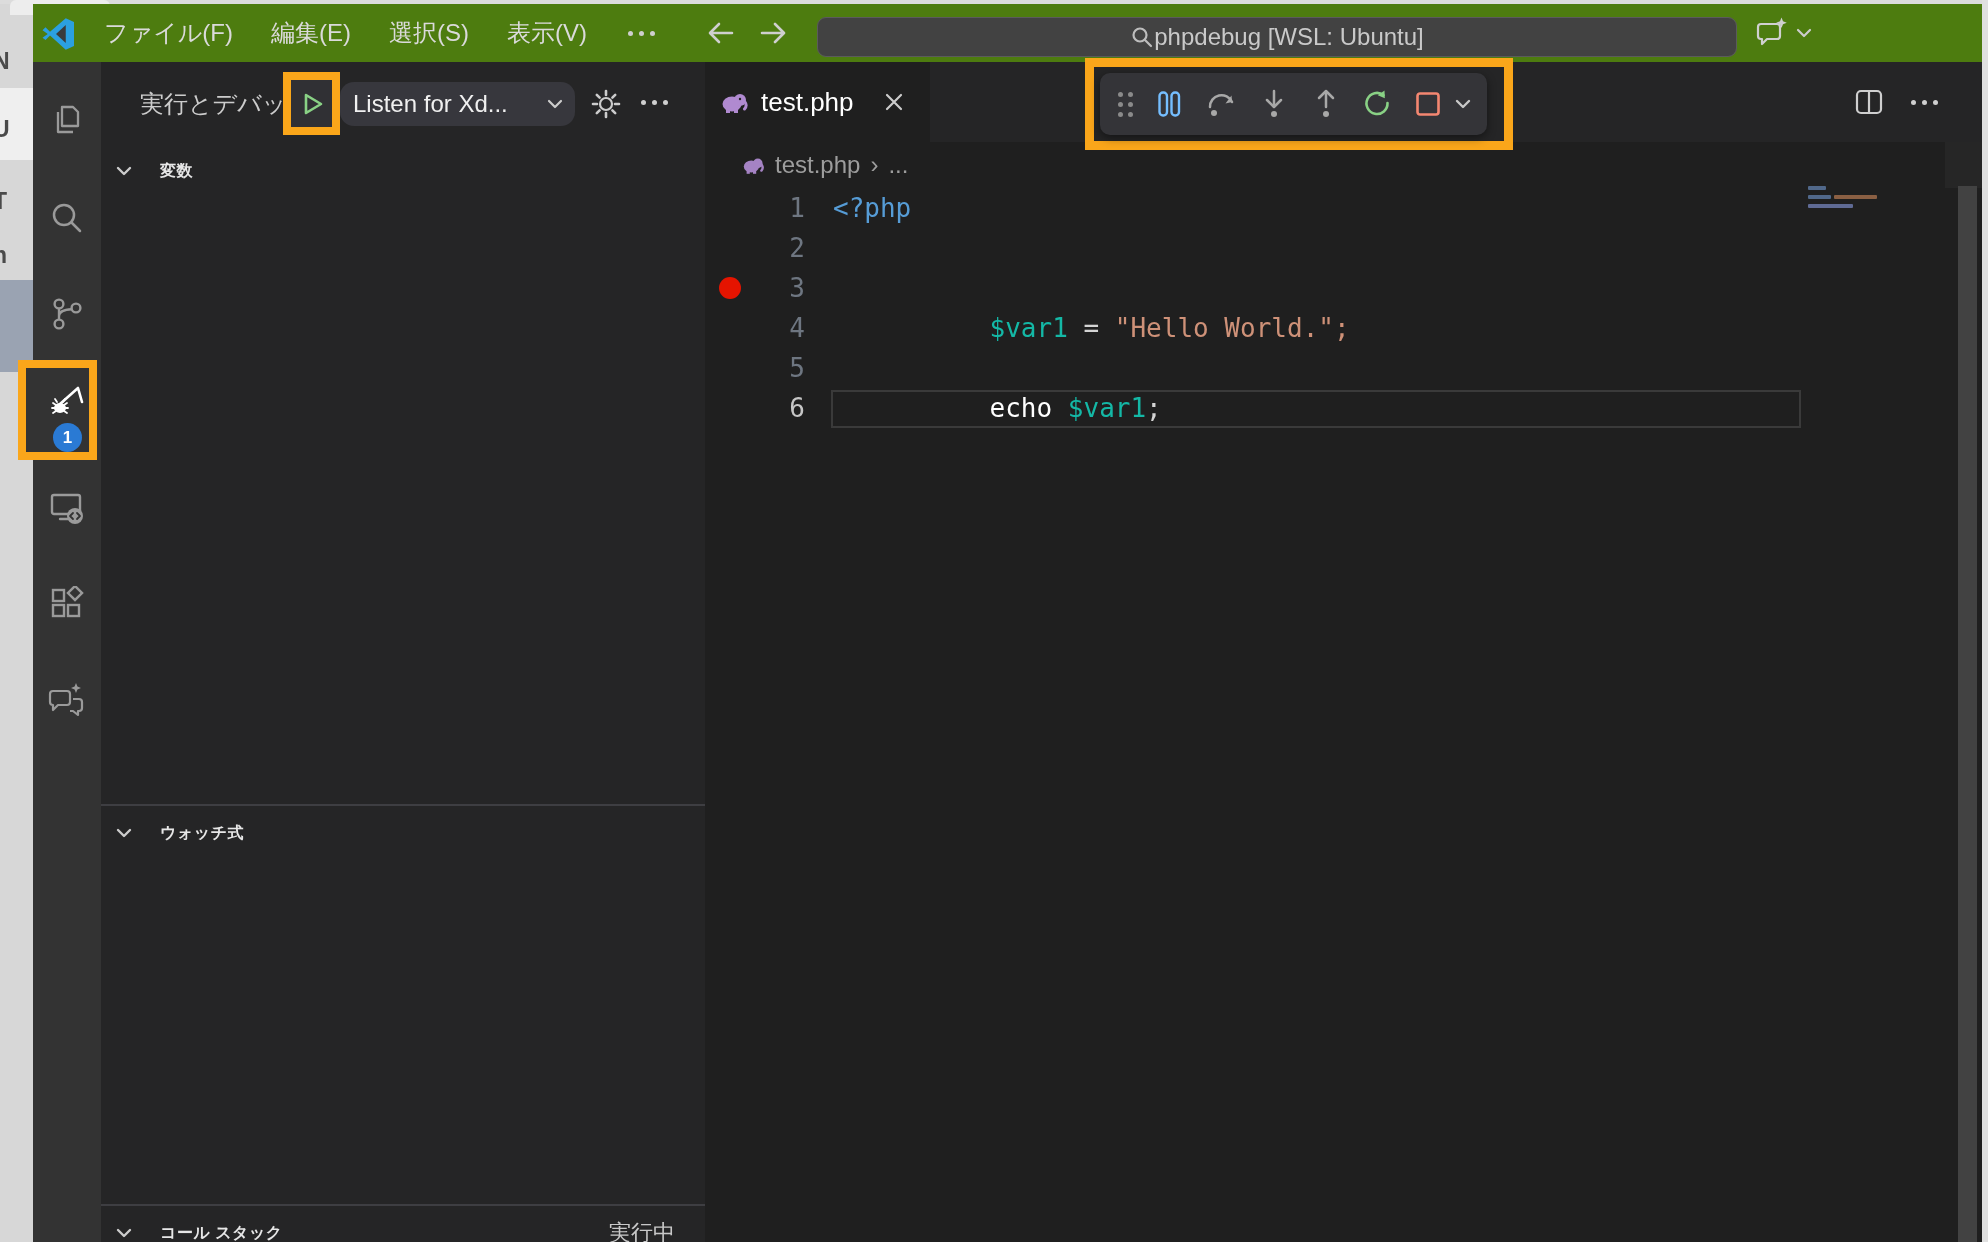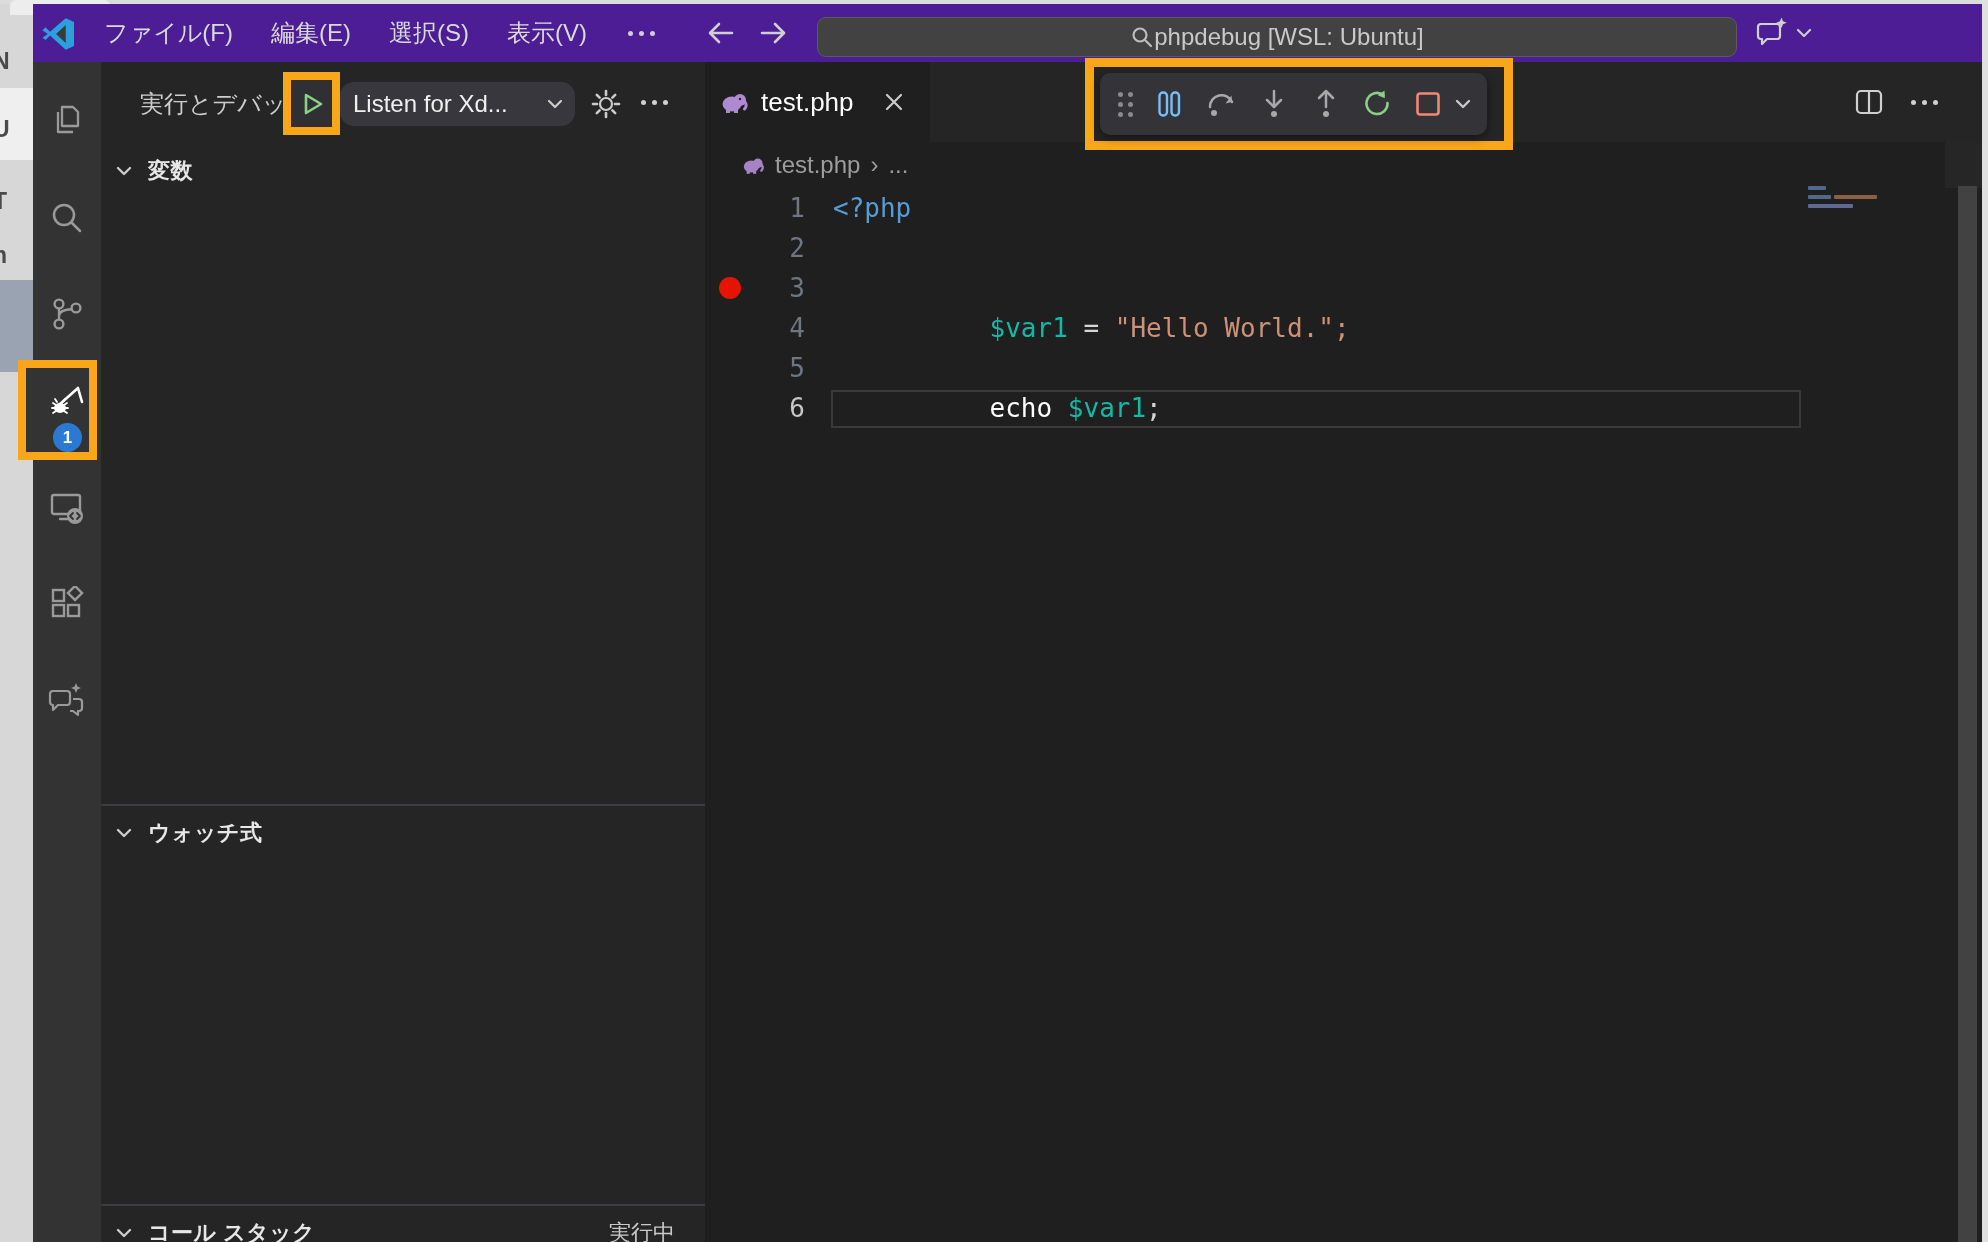--- a/index.html
+++ b/index.html
@@ -15,7 +15,7 @@
   .behind-toptab{left:10px;top:0;width:100px;height:15px;background:#ededed;border-radius:6px 6px 0 0;z-index:4;}
   .behind-right{left:1982px;top:0;width:6px;height:1242px;background:#e0e0e0;z-index:3;}
   
-  .titlebar{left:33px;top:4px;width:1949px;height:58px;background:#4c1d95;z-index:5;}
+  .titlebar{left:33px;top:4px;width:1949px;height:58px;background:#4d7c0f;z-index:5;}
   .vslogo{position:absolute;left:8px;top:12px;width:36px;height:36px;}
   .menus{position:absolute;left:52px;top:0;height:58px;display:flex;align-items:center;}
   .menu-item{color:#dadada;font-size:24px;padding:0 19px;height:58px;display:flex;align-items:center;}

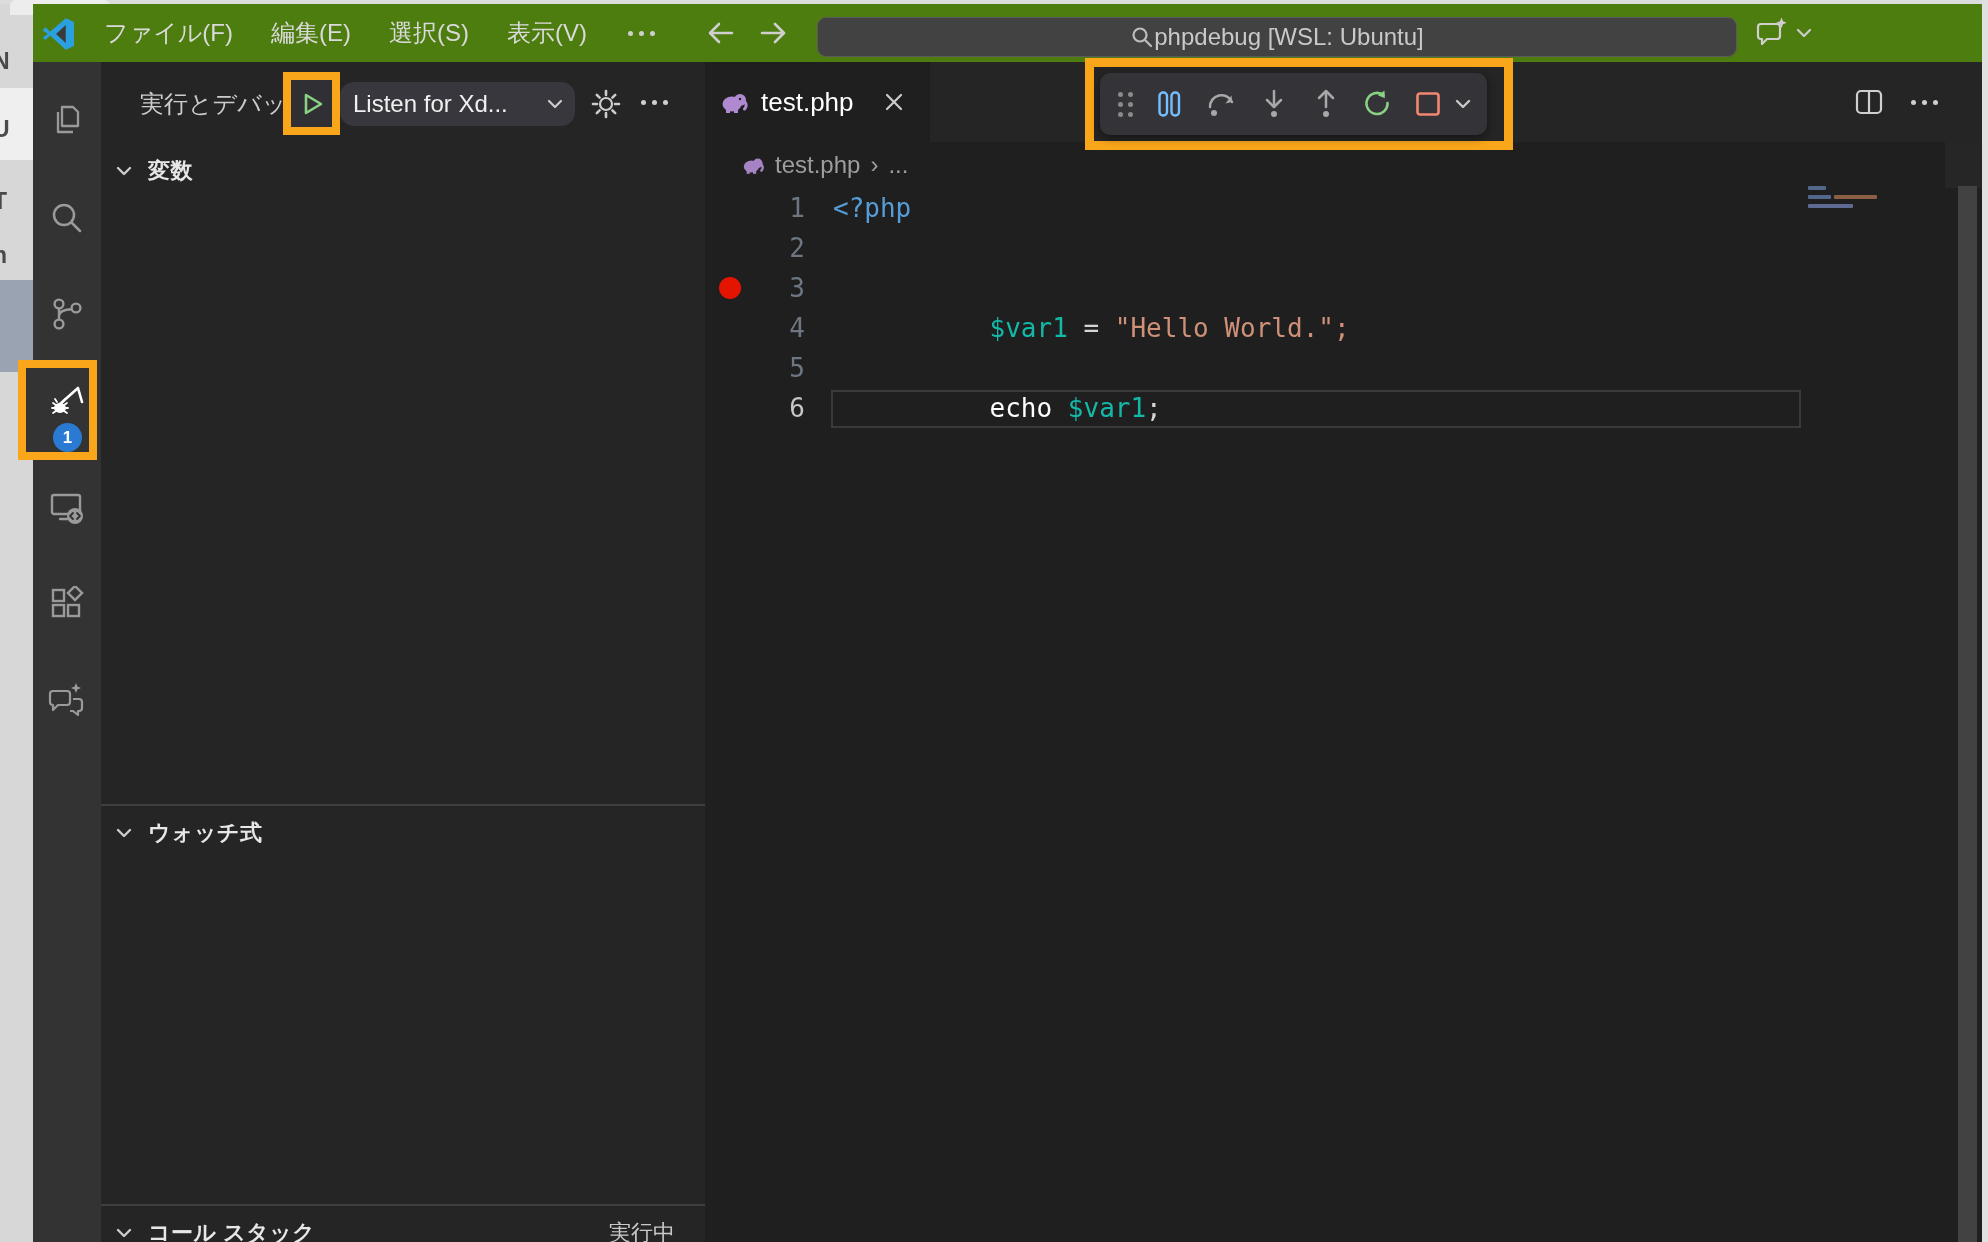--- a/index.html
+++ b/index.html
@@ -47,7 +47,7 @@
   .sb-more{position:absolute;left:540px;top:38px;}
   .sect-head{position:absolute;left:0;width:604px;height:42px;display:flex;align-items:center;}
   .sect-head .chev{margin-left:13px;}
-  .sect-head b{color:#e7e7e7;font-size:22px;margin-left:14px;letter-spacing:.5px;}
+  .sect-head b{color:#e7e7e7;font-size:16px;margin-left:26px;letter-spacing:.5px;}
   .sect-head .stat{position:absolute;right:30px;color:#c8c8c8;font-size:22px;font-weight:normal;}
   .sep{position:absolute;left:0;width:604px;height:2px;background:#3e3e42;}
   

